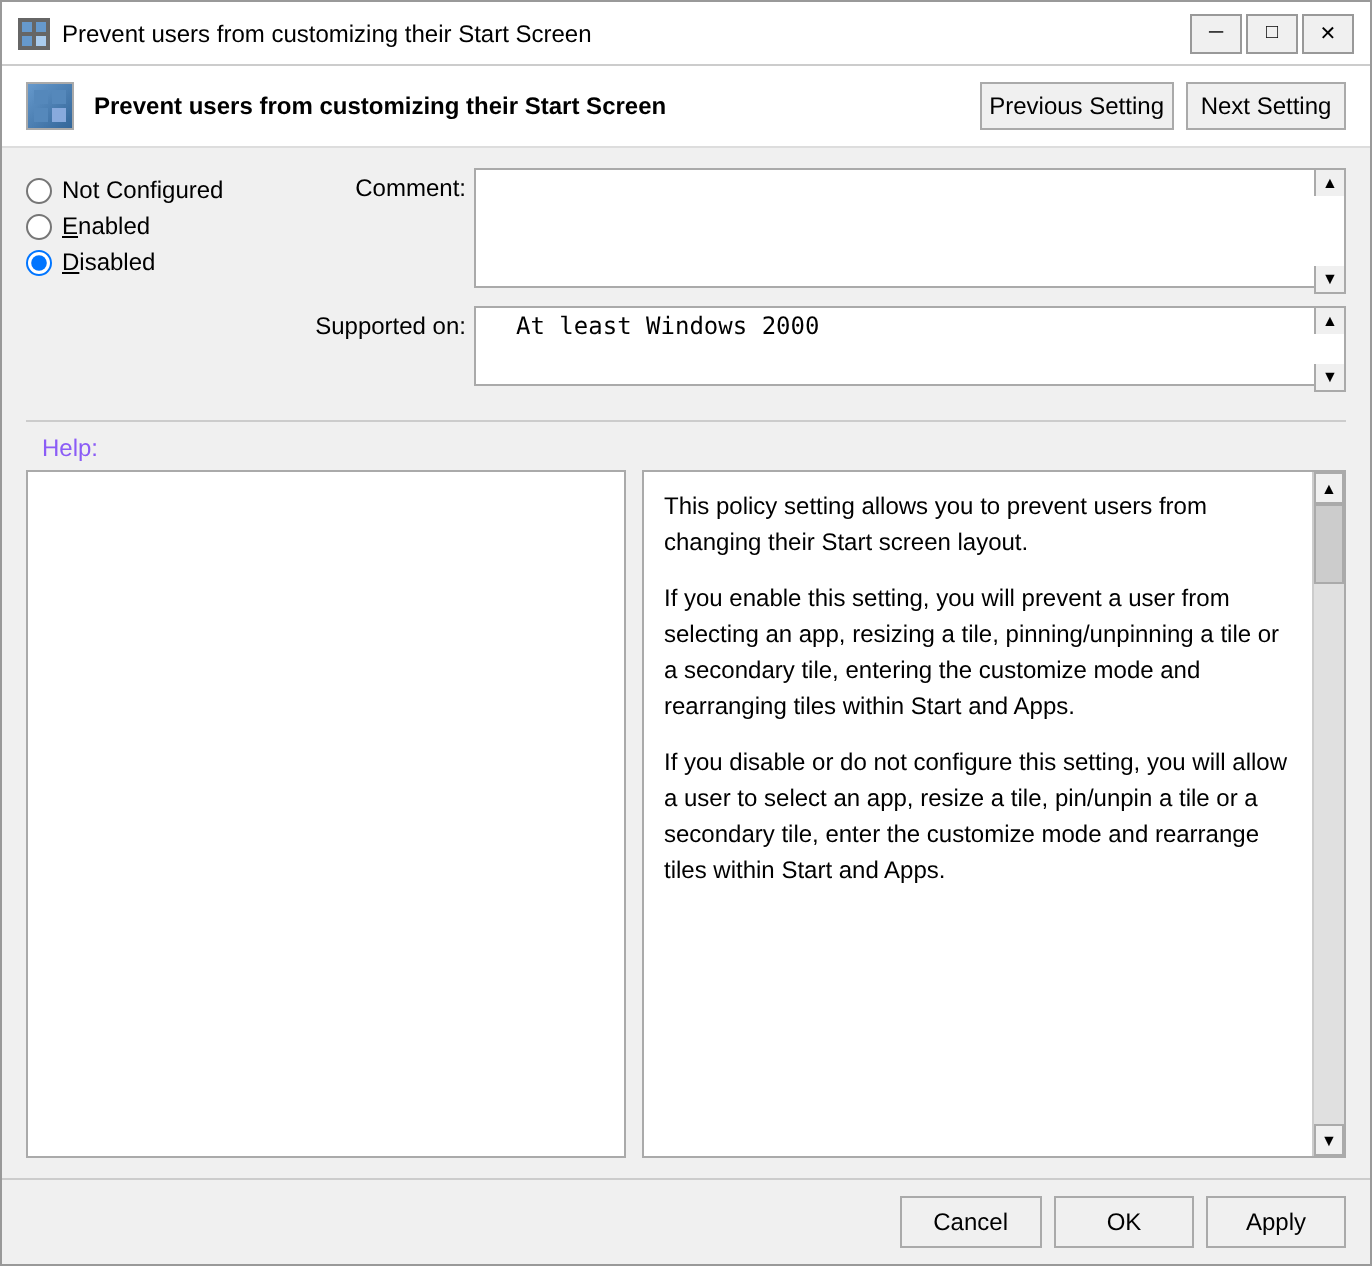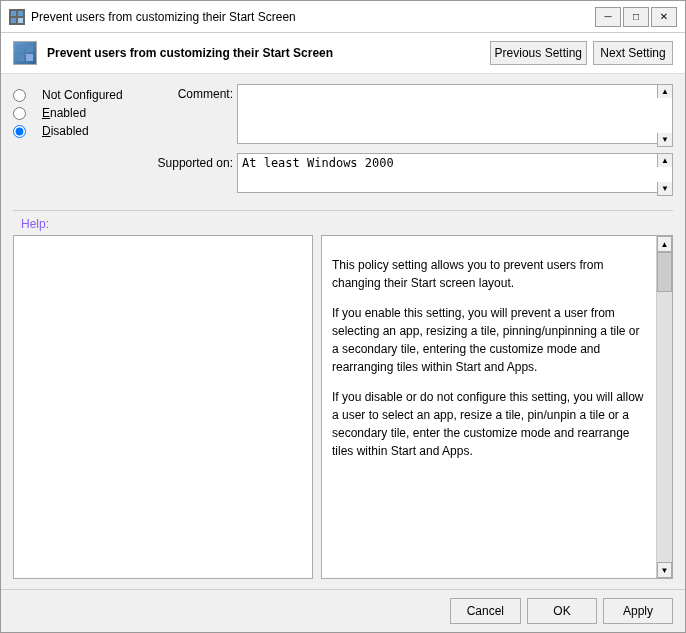--- a/index.html
+++ b/index.html
@@ -123,7 +123,7 @@
     .radio-item {
       display: flex;
       align-items: center;
-      gap: 16px;
+      gap: 5px;
       cursor: pointer;
     }
     .radio-item input[type="radio"] {

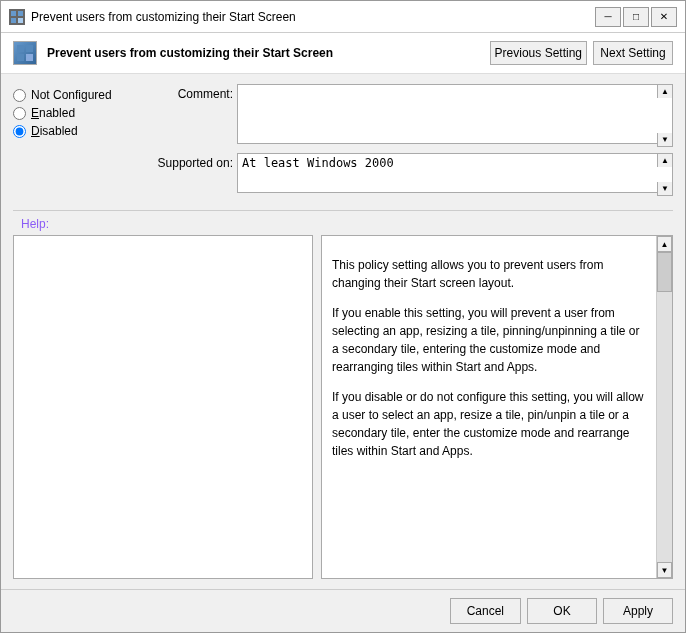--- a/index.html
+++ b/index.html
@@ -167,7 +167,7 @@
       border: 1px solid #aaa;
       resize: none;
       font-size: 12px;
-      padding: 2px 4px;
+      padding: 2px 20px;
       background: #fff;
     }
     .scroll-btn {

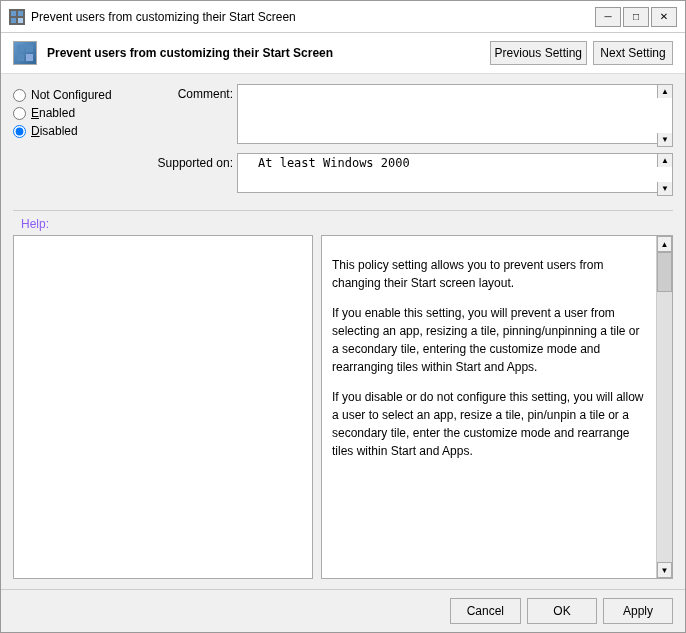--- a/index.html
+++ b/index.html
@@ -243,7 +243,6 @@
     }
     .help-content p {
       margin-bottom: 10px;
-      margin-top: 12px;
     }
     .help-scrollbar {
       width: 16px;

